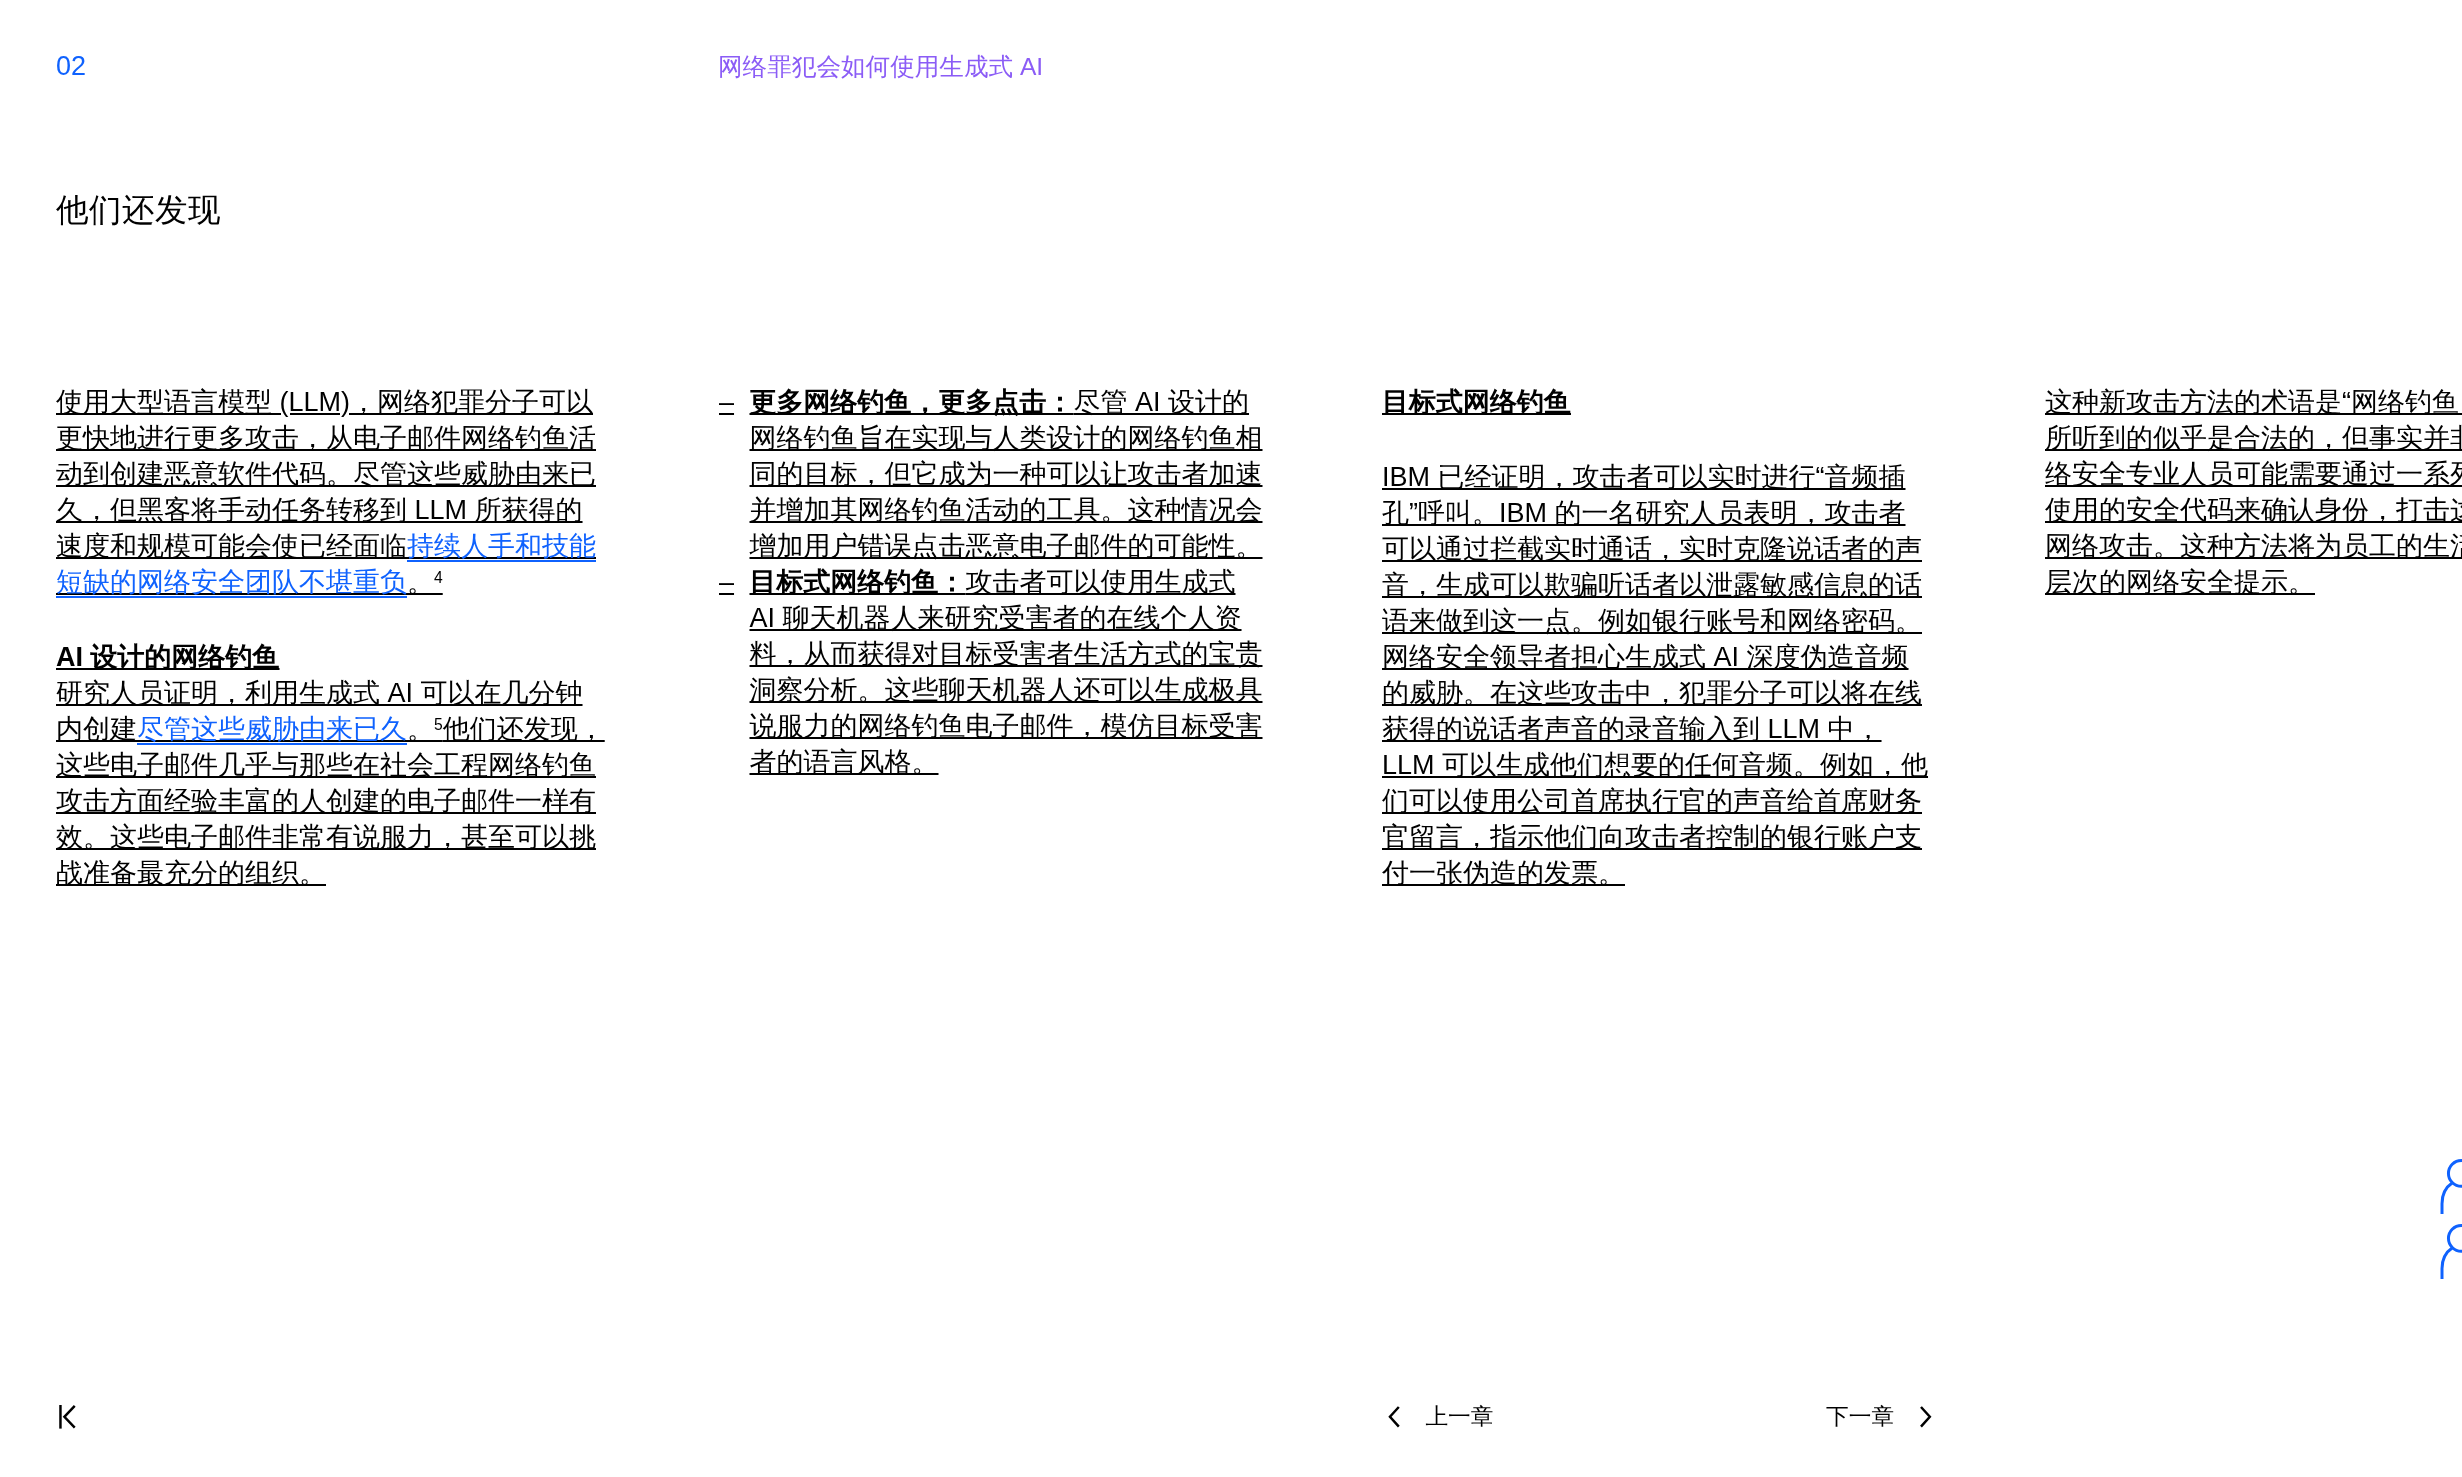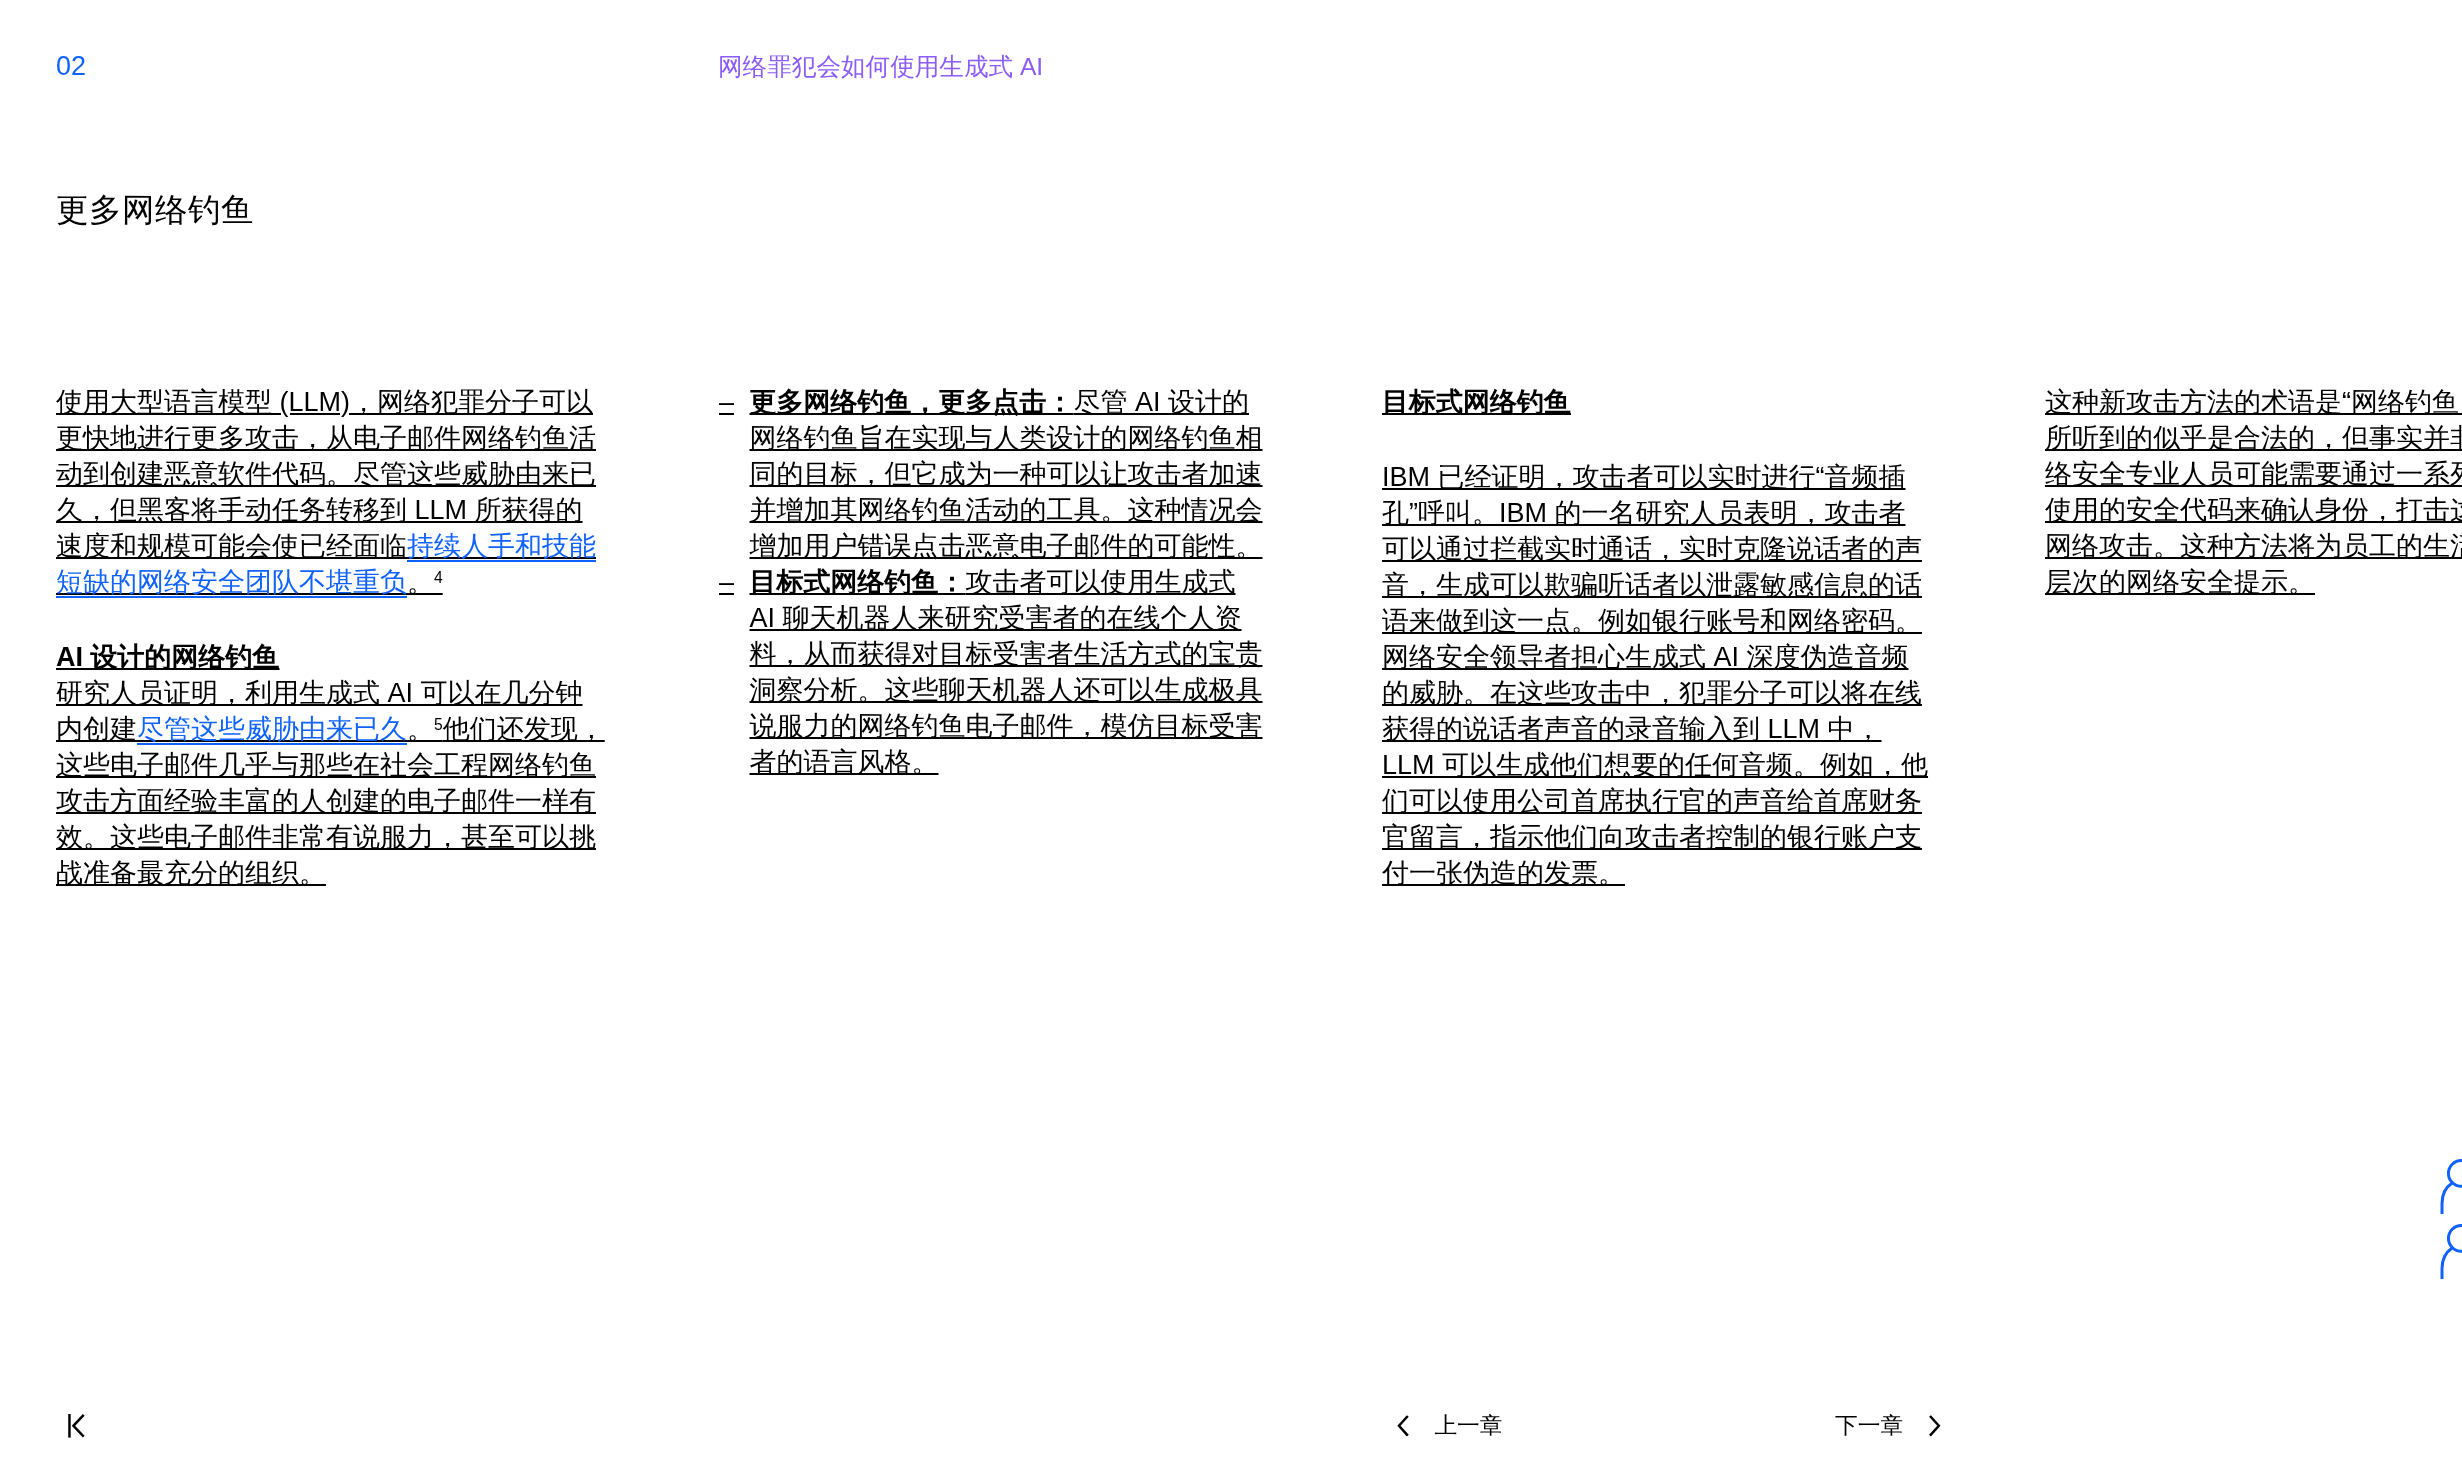--- a/index.html
+++ b/index.html
@@ -57,7 +57,7 @@
 
 <div class="page-marker">02</div>
 <div class="header-title">网络罪犯会如何使用生成式 AI</div>
-<h1 class="section-title">更多网络钓鱼</h1>
+<h1 class="section-title">他们还发现</h1>
 
 <div class="columns">
 

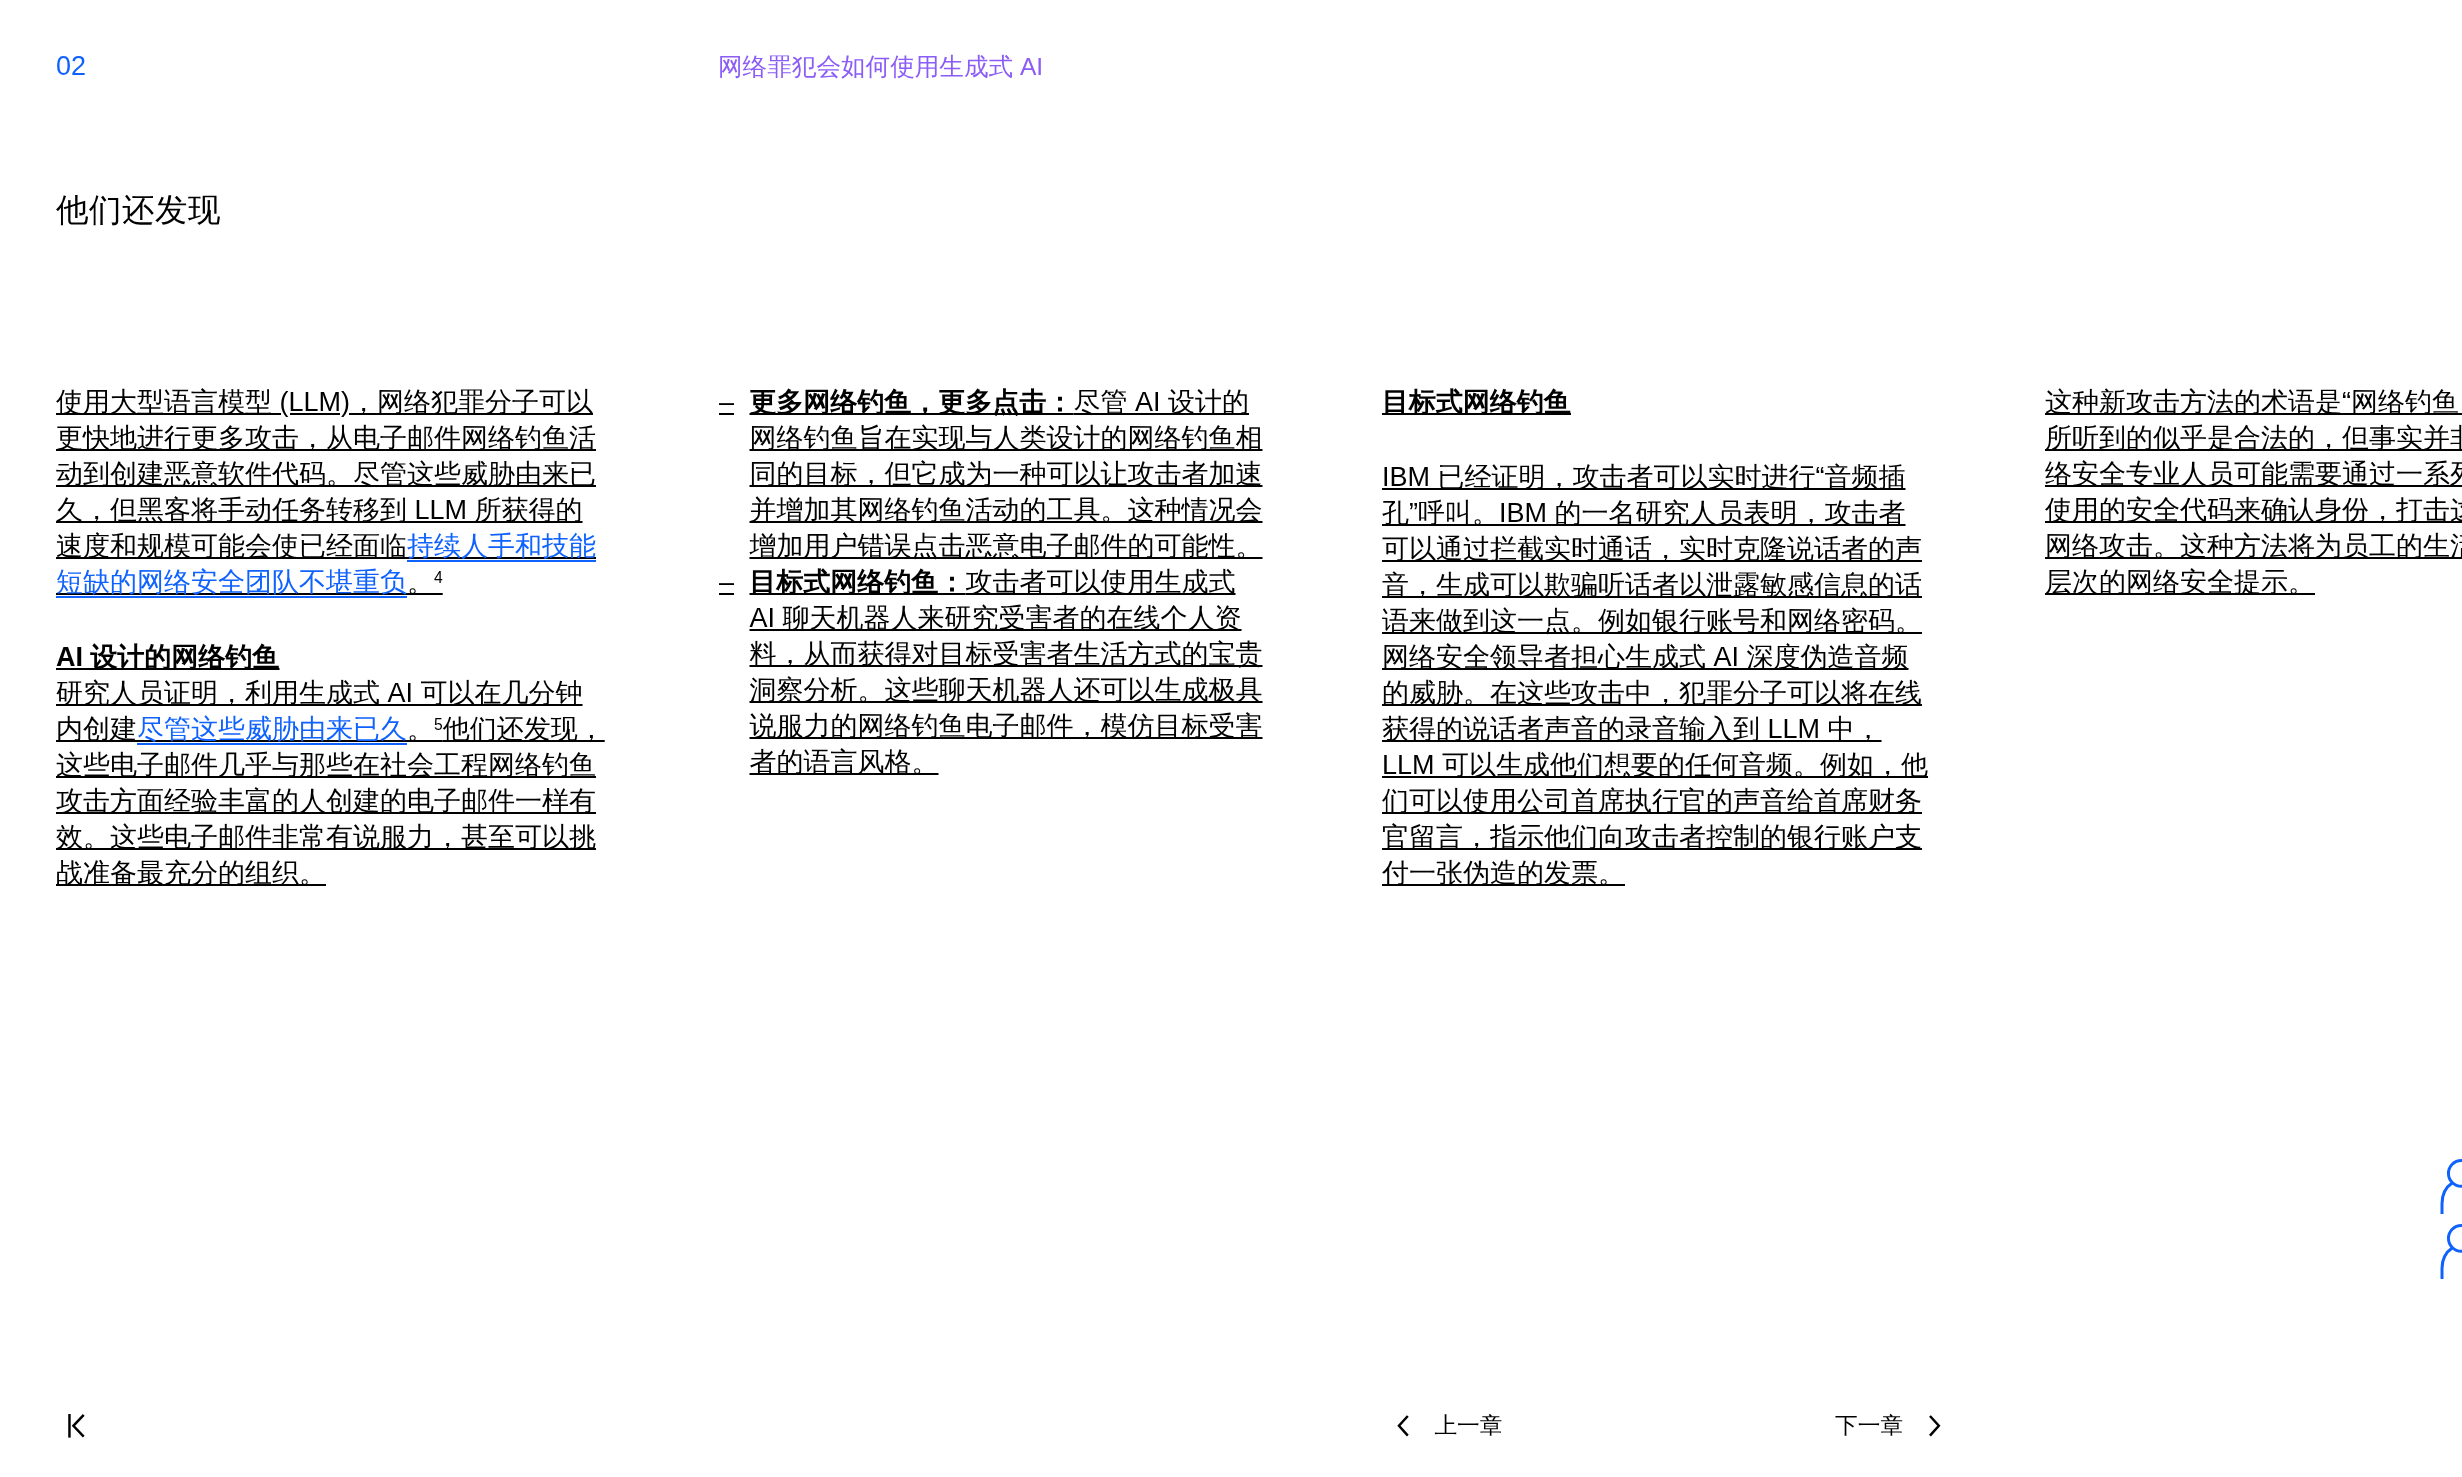--- a/index.html
+++ b/index.html
@@ -42,7 +42,7 @@
   .people path, .people circle { stroke:#0f62fe; stroke-width:6; fill:none; }
 
   button.navbtn {
-    background:none; border:0; padding:0; margin:13px;
+    background:none; border:0; padding:0; margin:4px;
     font:inherit; color:#000; cursor:pointer; position:absolute;
     display:flex; align-items:center; gap:23.6px;
     font-size:22.7px; line-height:25.6px;

